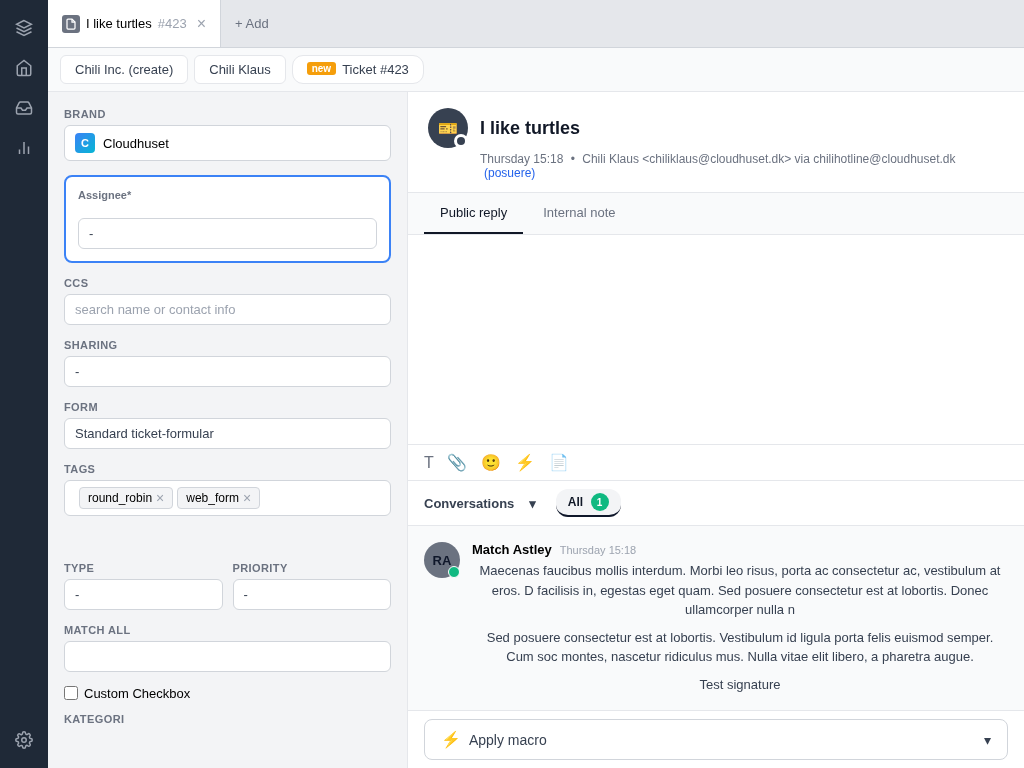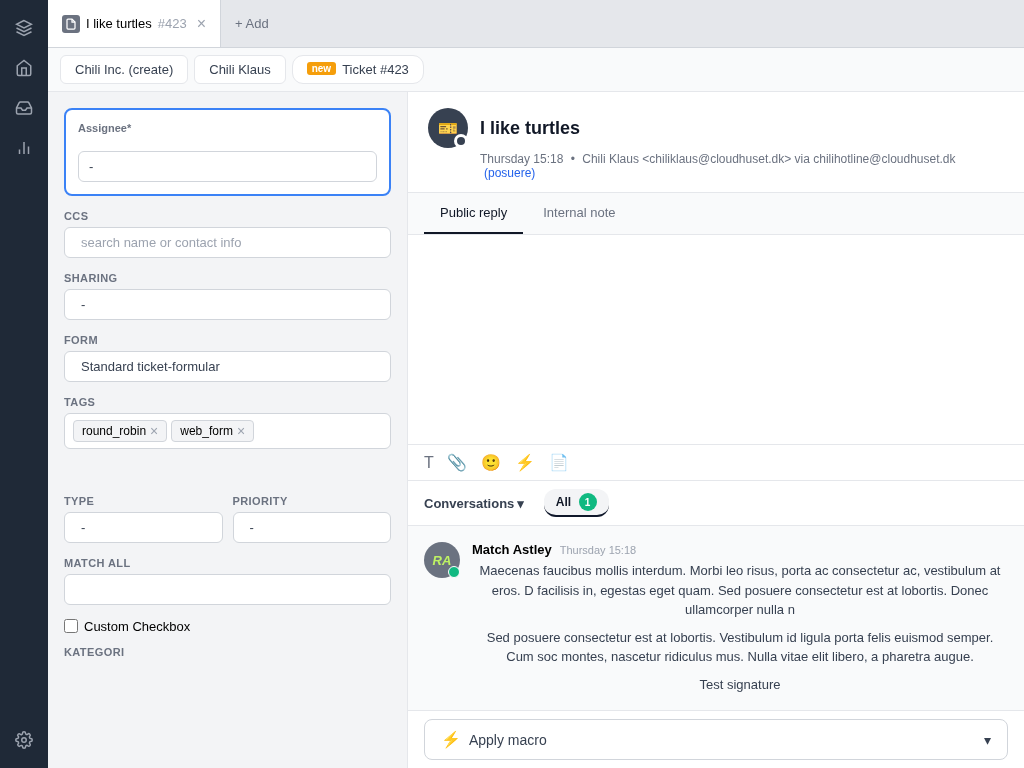--- a/index.html
+++ b/index.html
@@ -525,6 +525,13 @@
 
     <div class="left-panel">
 
+      <div class="field-group">
+        <div class="field-label">Brand</div>
+        <div class="brand-field">
+          <div class="brand-logo">C</div>
+          <span>Cloudhuset</span>
+        </div>
+      </div>
 
       <div class="assignee-box">
         <div class="assignee-label">Assignee*</div>

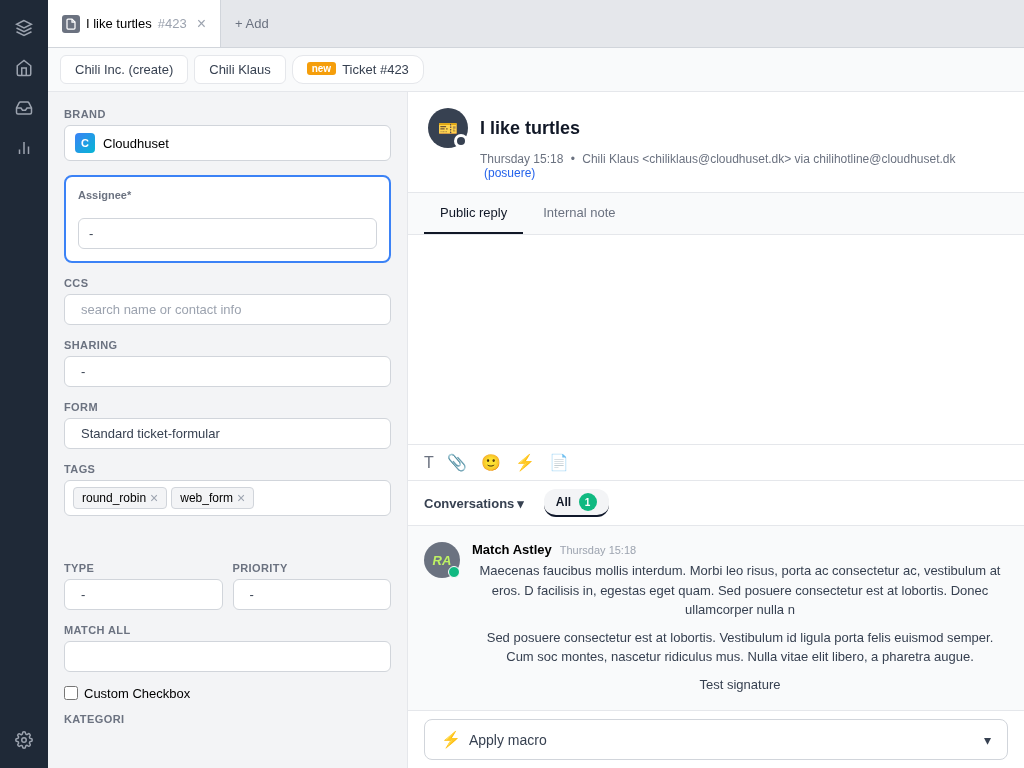--- a/index.html
+++ b/index.html
@@ -143,7 +143,7 @@
     }
     .field-input {
       width: 100%;
-      padding: 7px 16px;
+      padding: 7px 10px;
       border: 1px solid #d1d5db;
       border-radius: 6px;
       background: #fff;

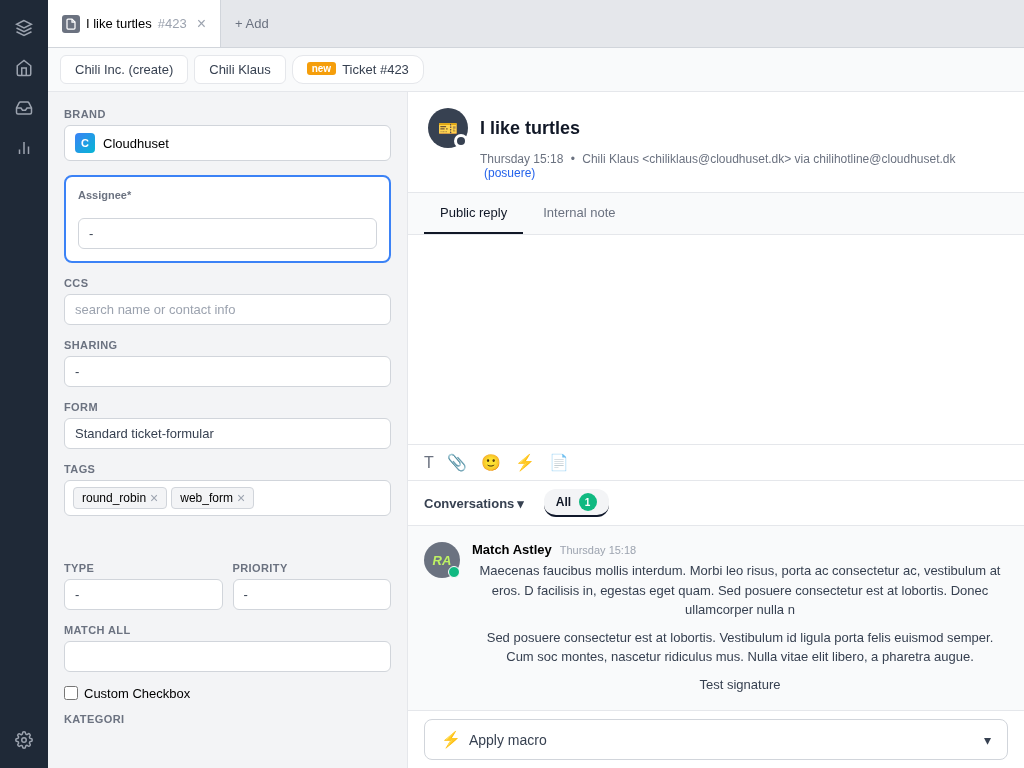--- a/index.html
+++ b/index.html
@@ -196,7 +196,7 @@
       display: flex;
       flex-wrap: wrap;
       gap: 4px;
-      padding: 6px 8px;
+      padding: 6px 14px;
       border: 1px solid #d1d5db;
       border-radius: 6px;
       background: #fff;

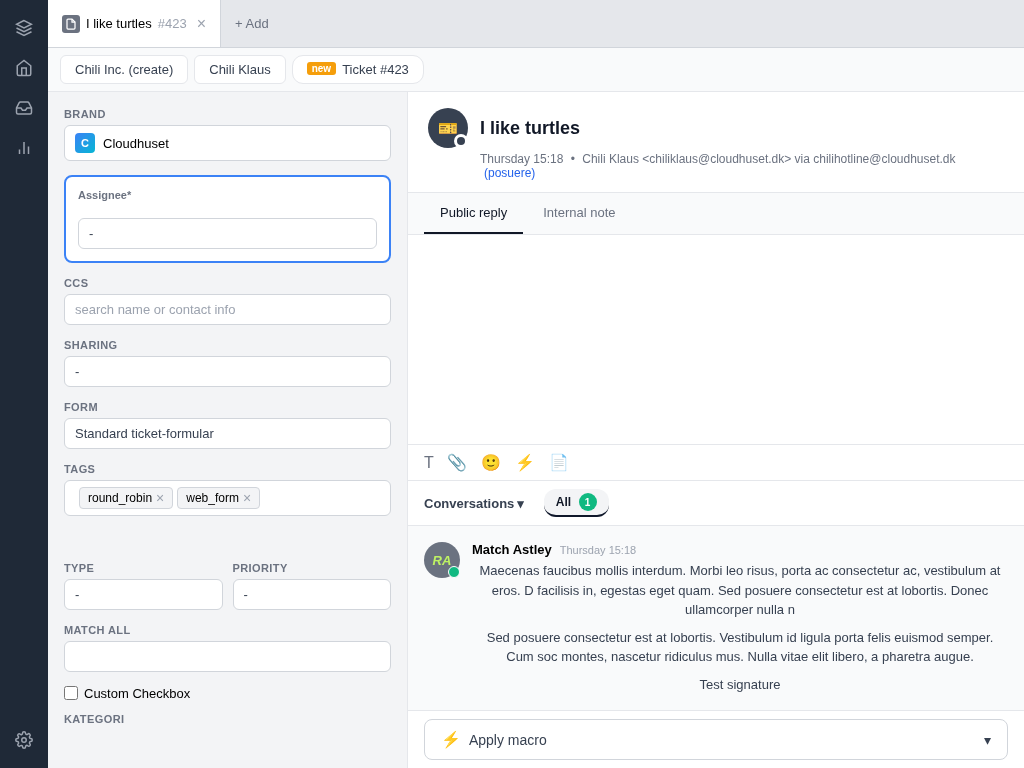--- a/index.html
+++ b/index.html
@@ -347,7 +347,7 @@
     .conv-dropdown {
       display: flex;
       align-items: center;
-      gap: 3px;
+      gap: 15px;
       font-size: 13px;
       font-weight: 600;
       color: #374151;

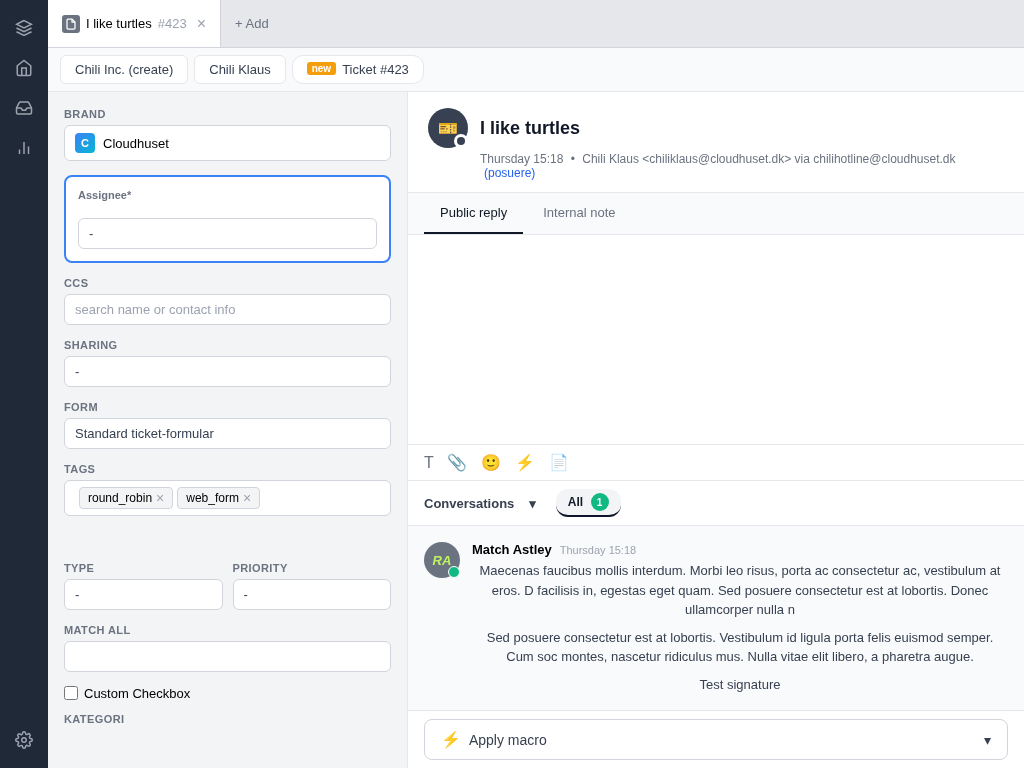--- a/index.html
+++ b/index.html
@@ -401,12 +401,11 @@
       border-radius: 50%;
       background: #6b7280;
       display: flex; align-items: center; justify-content: center;
-      color: #bef264;
+      color: #0f172a;
       font-size: 13px;
       font-weight: 700;
       flex-shrink: 0;
       position: relative;
-      font-style: italic;
     }
     .msg-avatar-badge {
       width: 12px; height: 12px;

